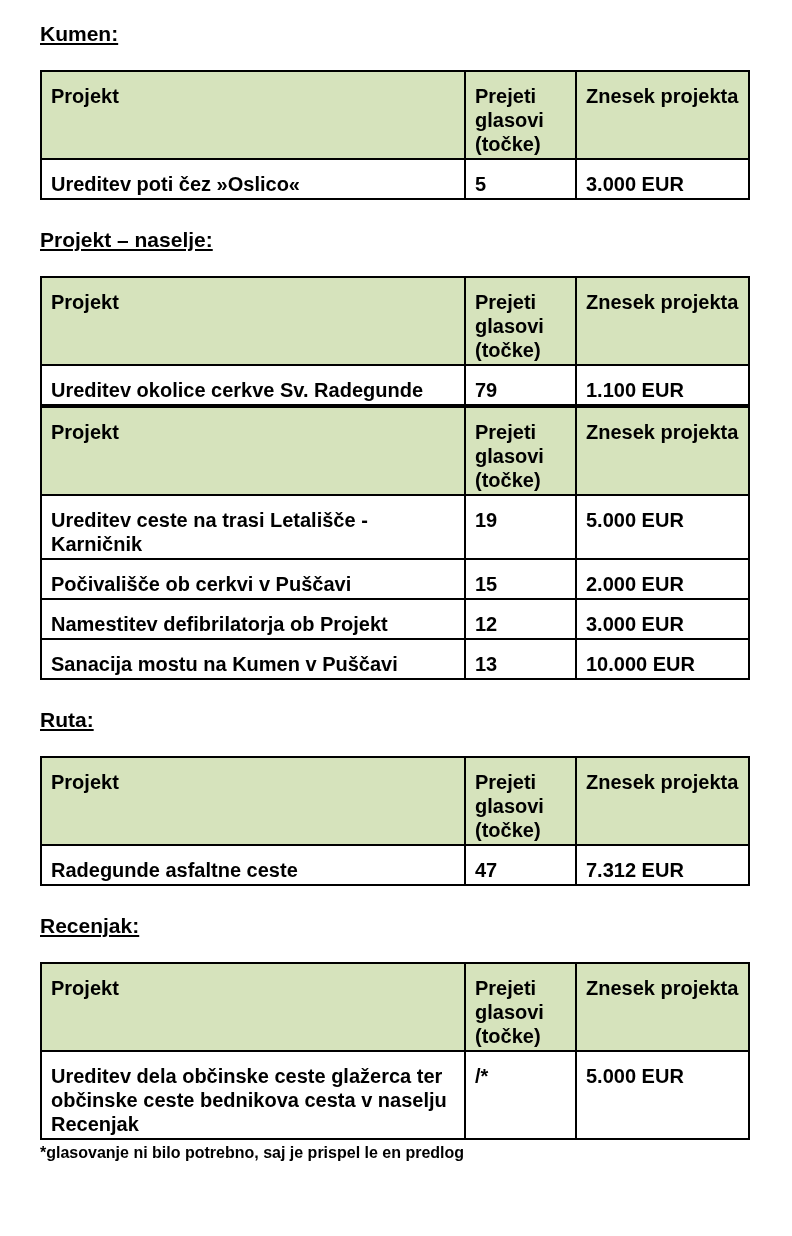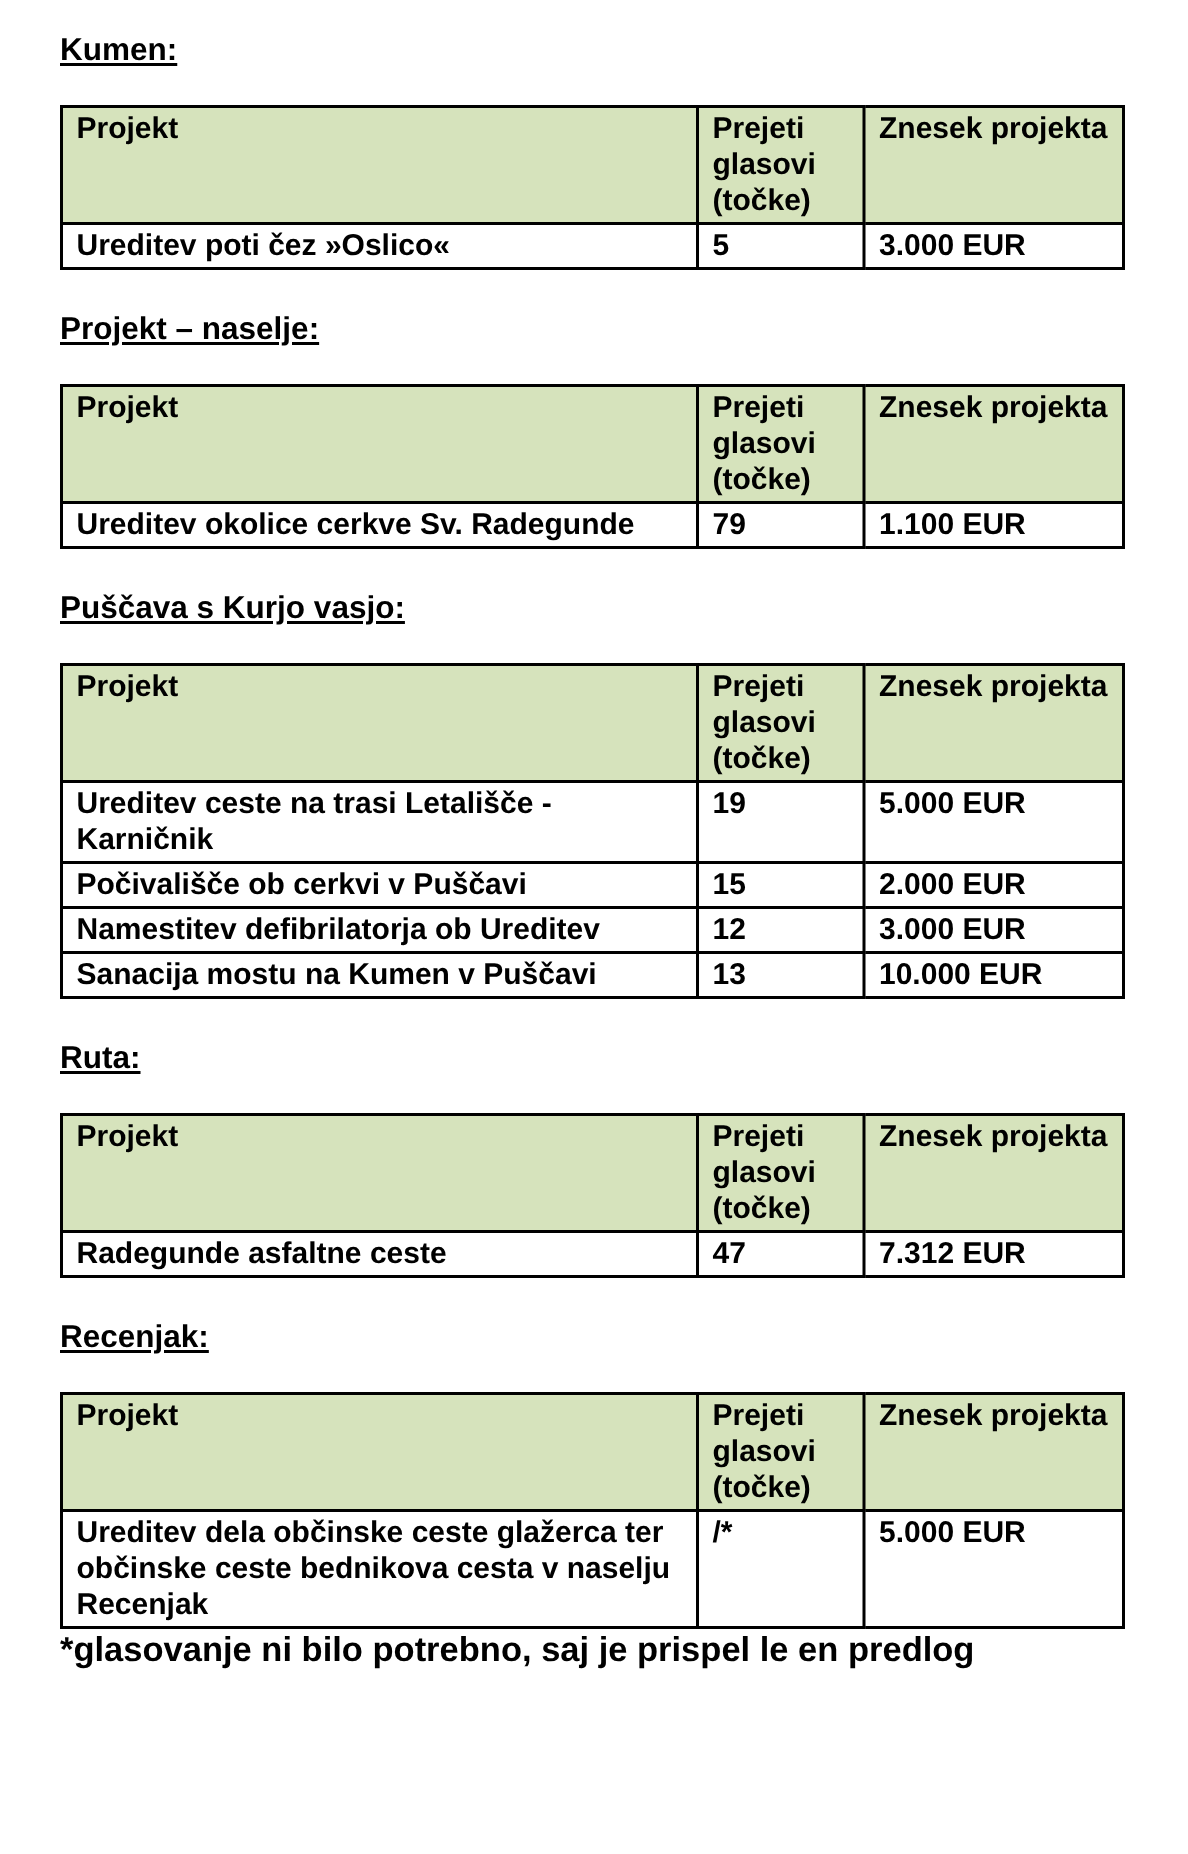--- a/index.html
+++ b/index.html
@@ -45,7 +45,7 @@
     font-weight: bold;
     text-align: left;
     vertical-align: top;
-    padding: 2px 8px 2px 9px;
+    padding: 12px 8px 2px 9px;
     word-wrap: break-word;
   }
   table.projects thead th {

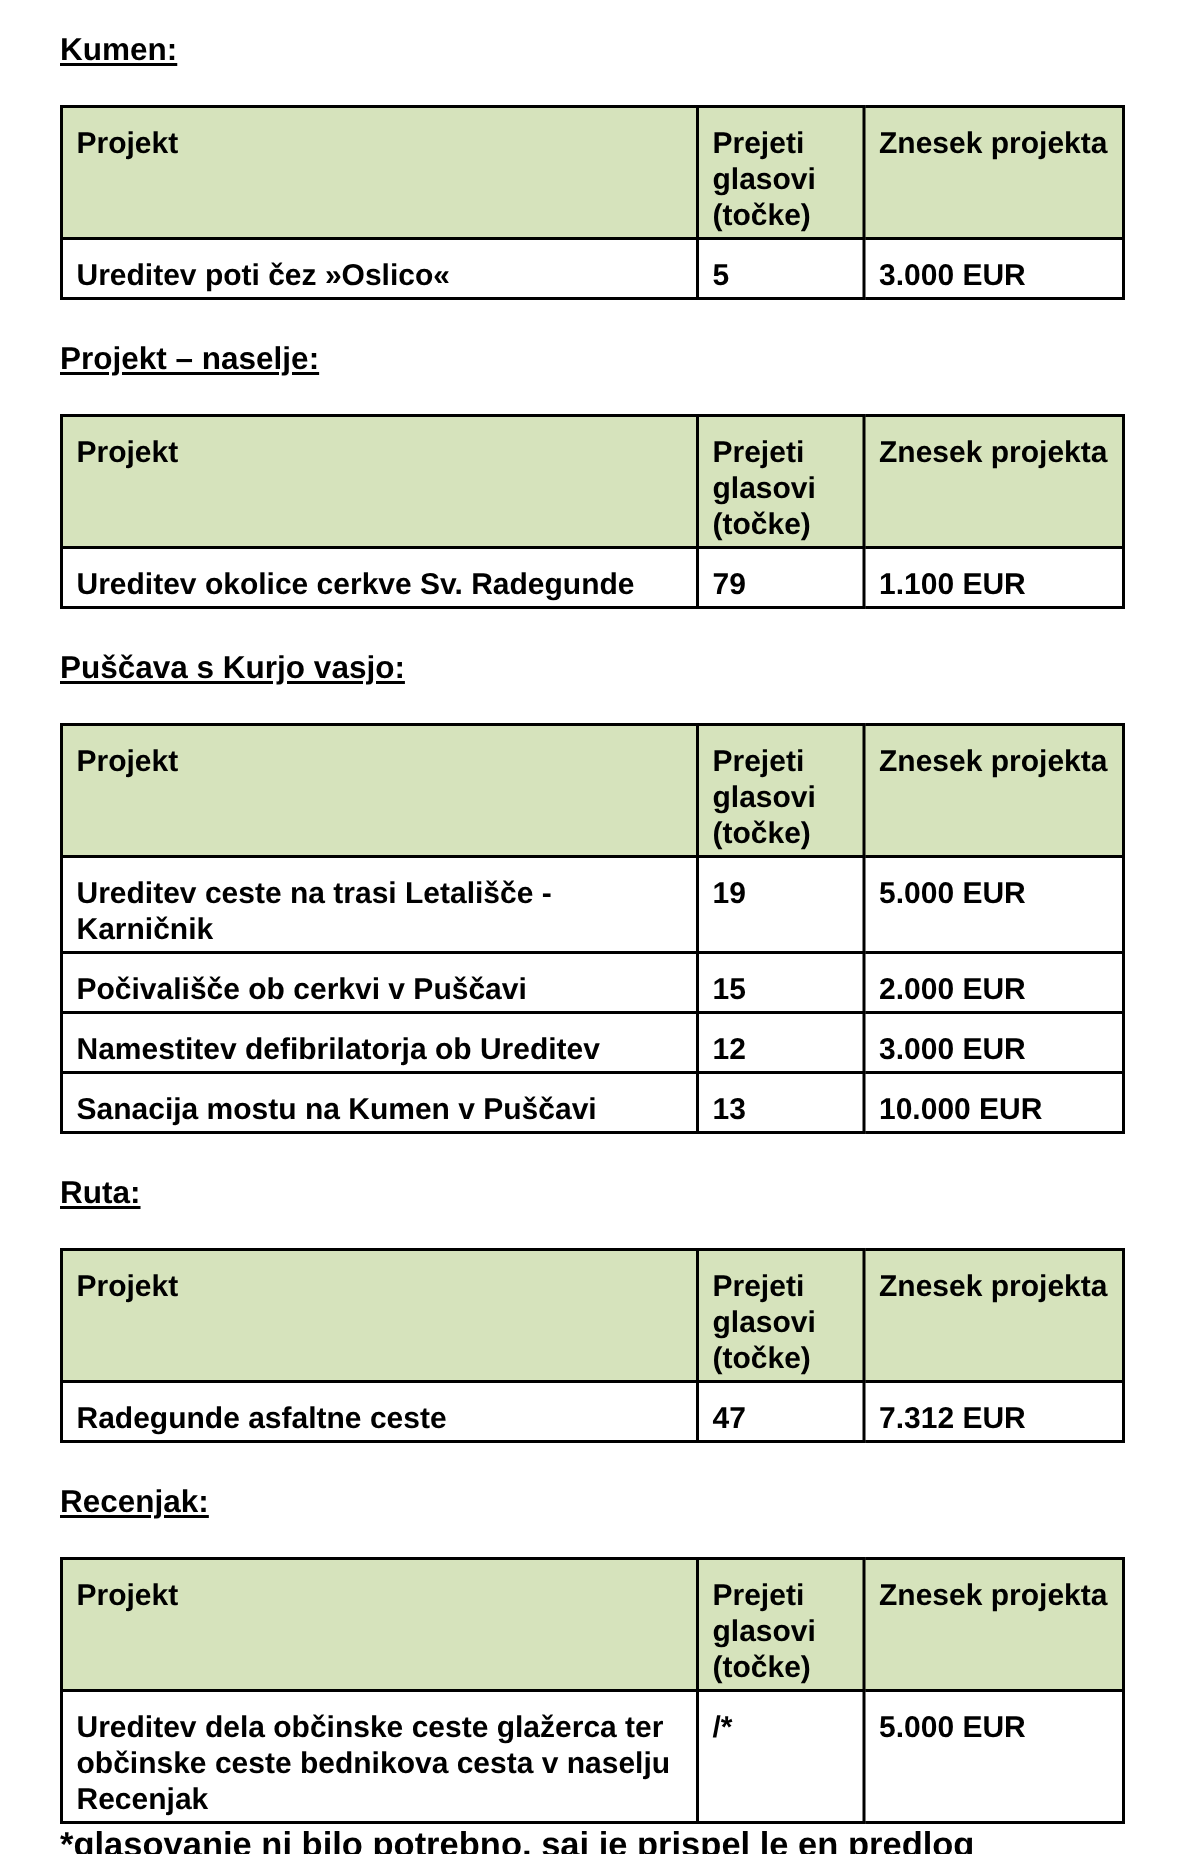--- a/index.html
+++ b/index.html
@@ -121,7 +121,6 @@
   </div>
 
   <div class="section">
-    <h2 class="section-title">Puščava s Kurjo vasjo:</h2>
     <table class="projects">
       <colgroup>
           <col class="c-project">

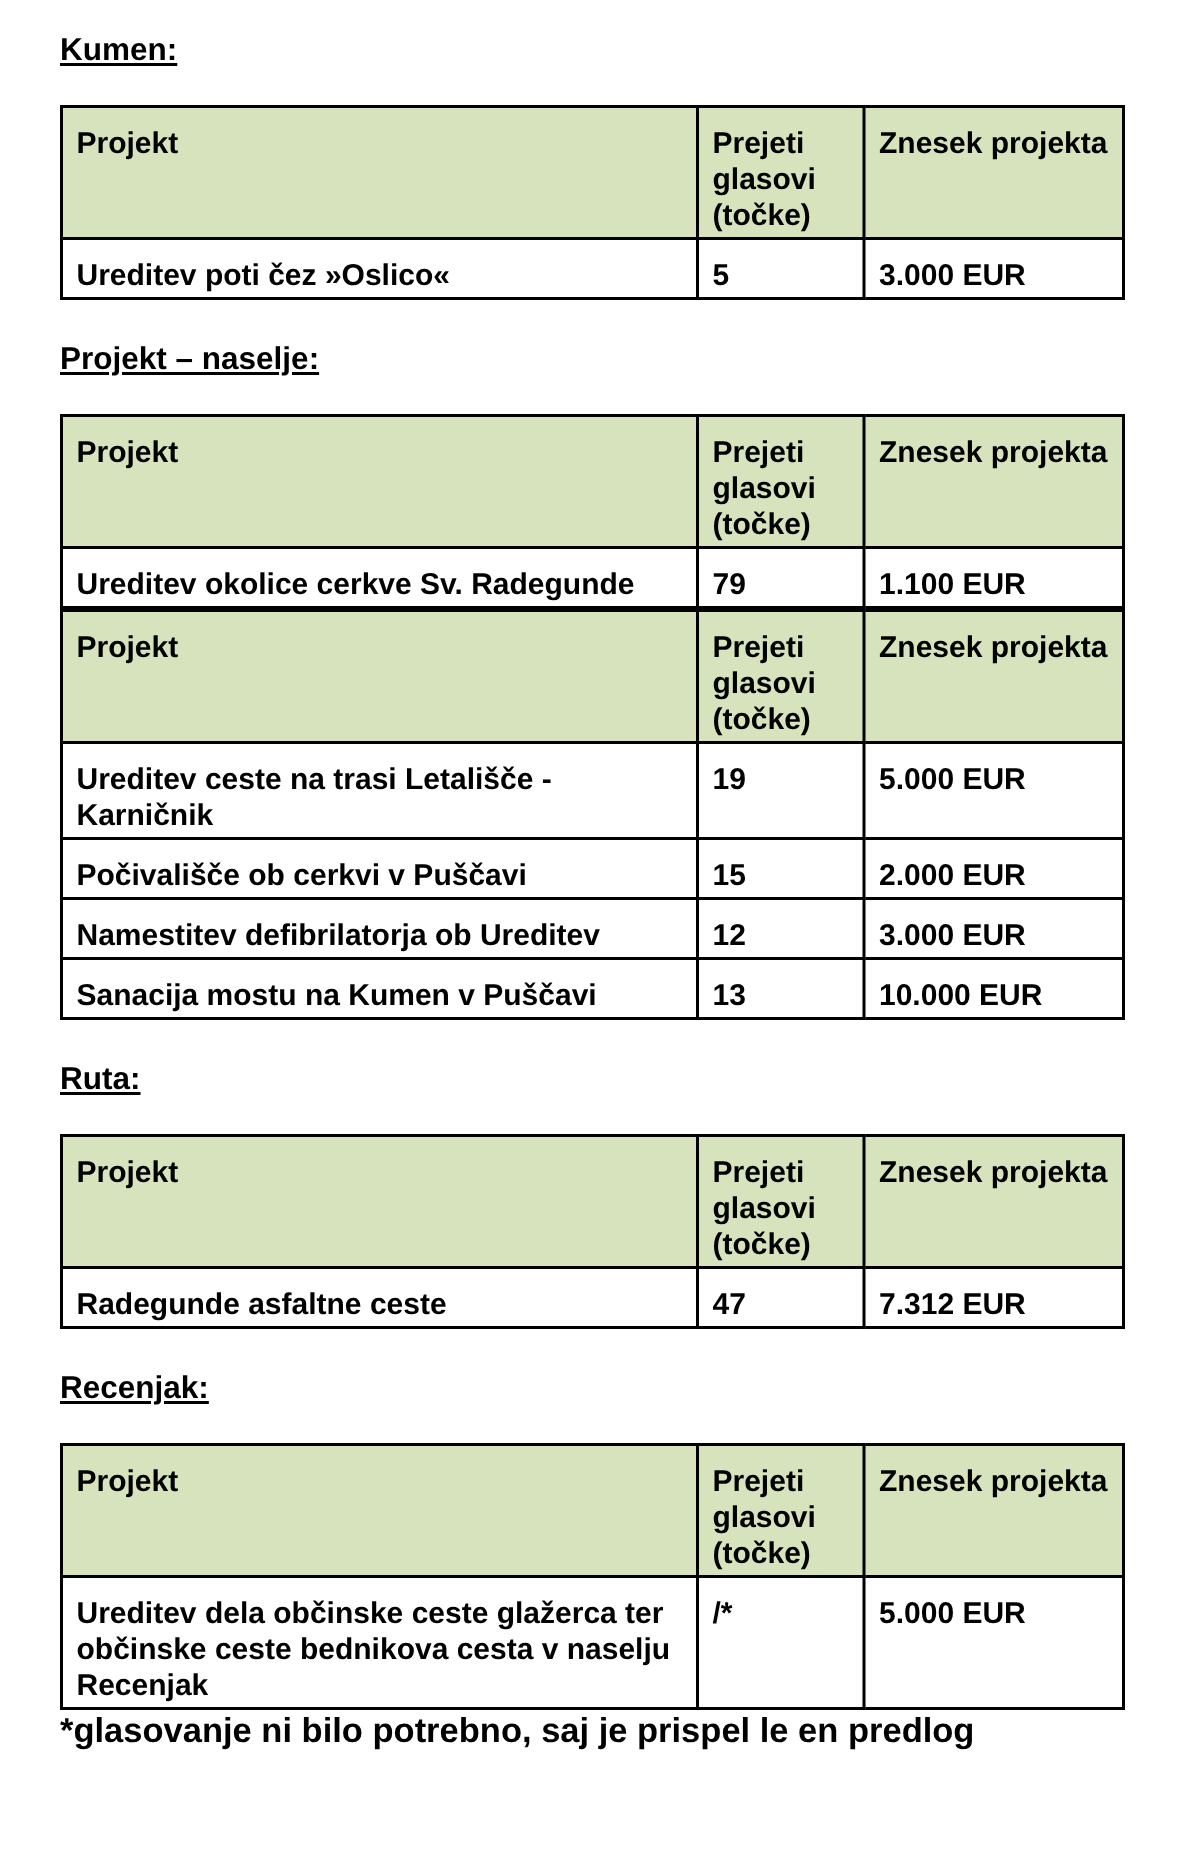--- a/index.html
+++ b/index.html
@@ -146,7 +146,7 @@
           <td>2.000 EUR</td>
         </tr>
         <tr>
-          <td>Namestitev defibrilatorja ob Ureditev</td>
+          <td>Namestitev defibrilatorja ob Projekt</td>
           <td>12</td>
           <td>3.000 EUR</td>
         </tr>

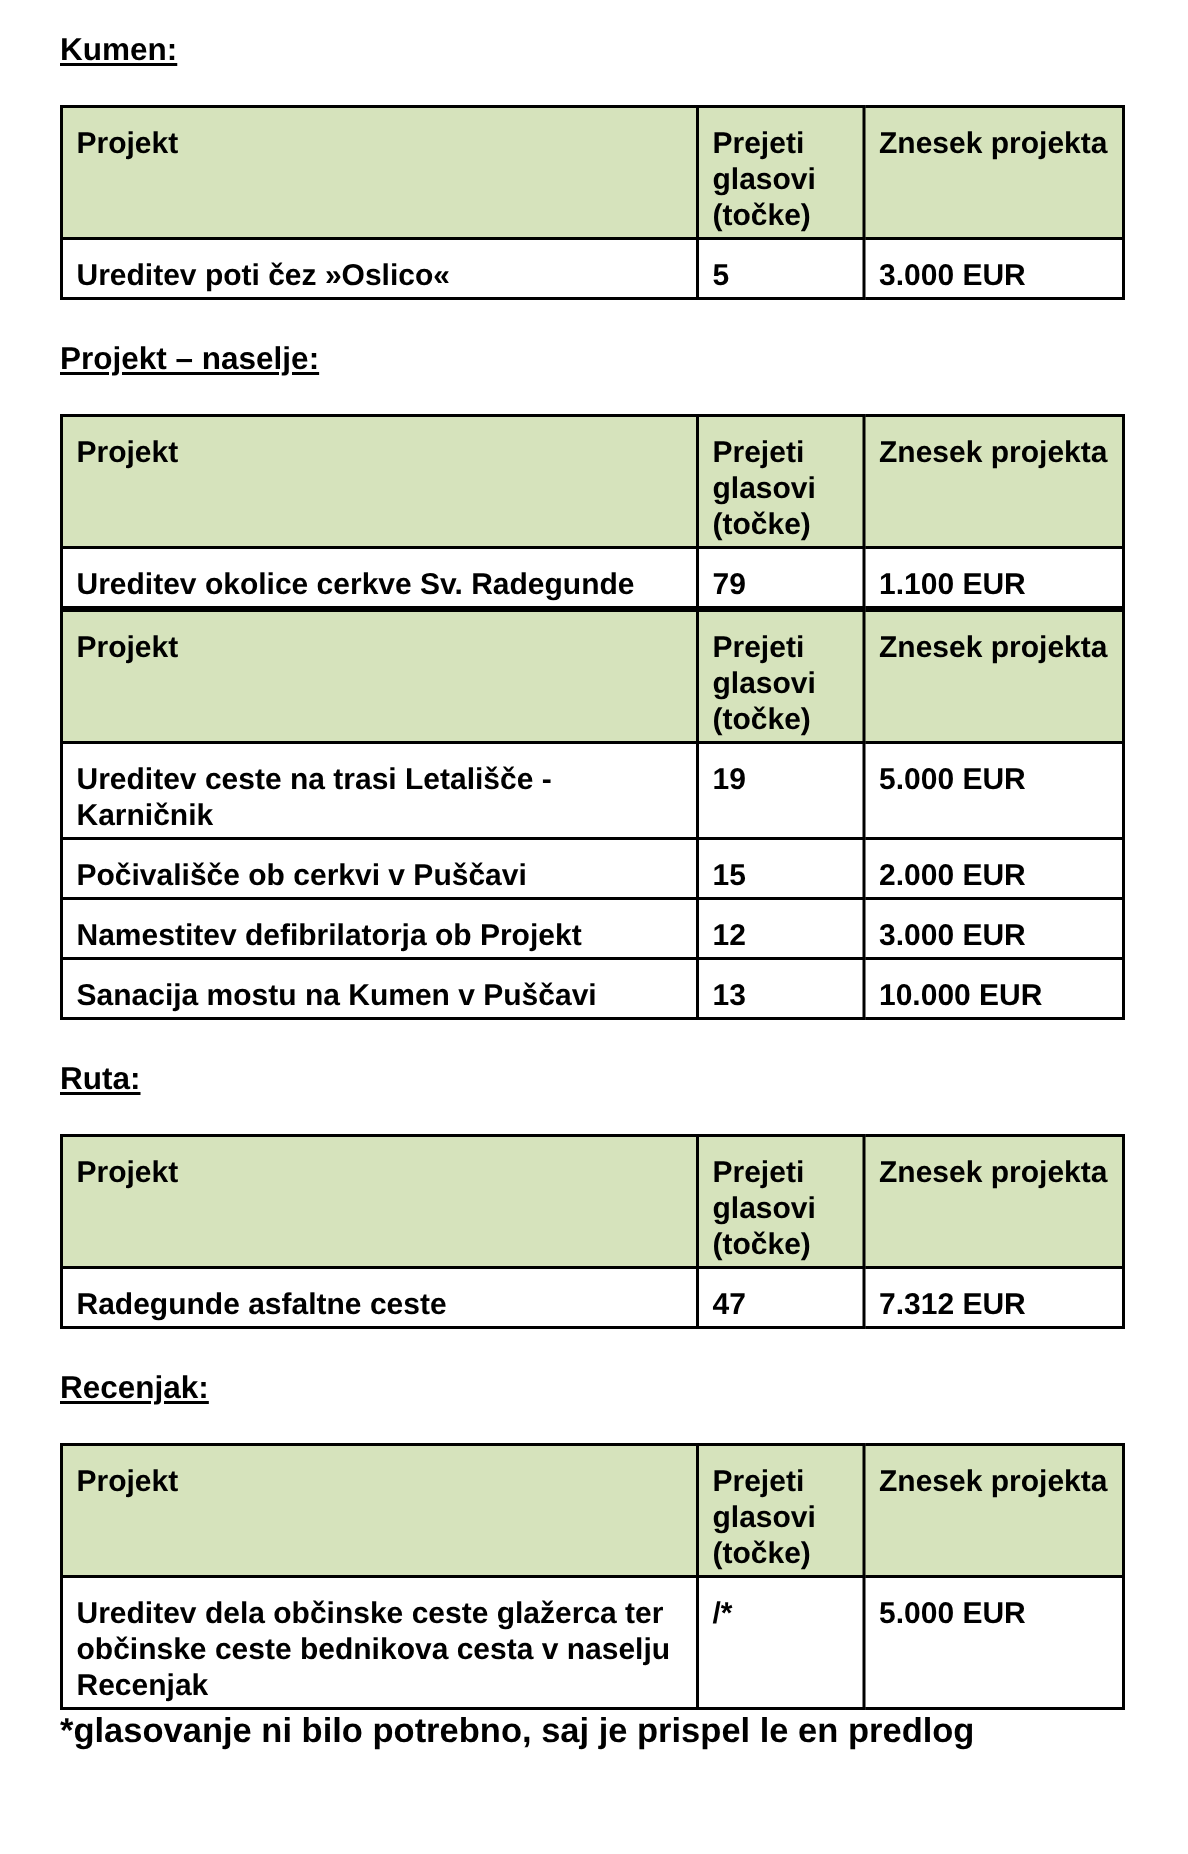--- a/index.html
+++ b/index.html
@@ -59,7 +59,7 @@
     font-size: 19px;
   }
   .footnote {
-    font-size: 23px;
+    font-size: 16px;
     line-height: 20px;
     font-weight: bold;
     margin: 3px 0 0 0;

